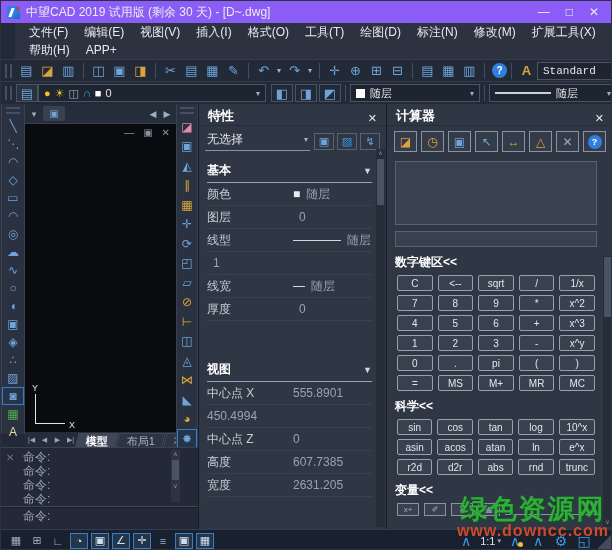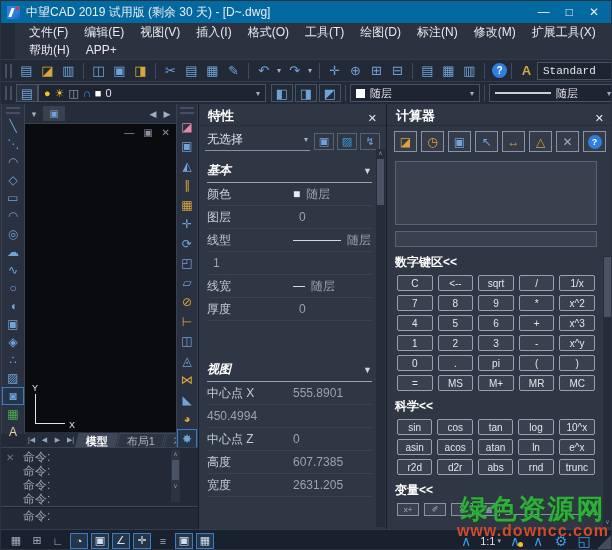--- a/index.html
+++ b/index.html
@@ -6,7 +6,7 @@
   *{box-sizing:border-box;font-family:"Liberation Sans","DejaVu Sans",sans-serif;}
   .win{position:relative;width:612px;height:550px;background:#232a37;overflow:hidden;border:1px solid #2a3240;}
   
-  .titlebar{position:absolute;left:0;top:0;width:612px;height:22px;background:#0369a1;display:flex;align-items:center;padding:0 6px;gap:6px;}
+  .titlebar{position:absolute;left:0;top:0;width:612px;height:22px;background:#8b5cf6;display:flex;align-items:center;padding:0 6px;gap:6px;}
   .app-logo{width:13px;height:13px;background:linear-gradient(135deg,#2f7fe0 60%,#1b5fc0);position:relative;flex:0 0 auto;}
   .app-logo::after{content:"";position:absolute;left:3px;top:2px;width:3px;height:9px;background:#fff;transform:skewX(-20deg);}
   .app-logo::before{content:"";position:absolute;right:1px;top:1px;width:3px;height:3px;background:#d33;}

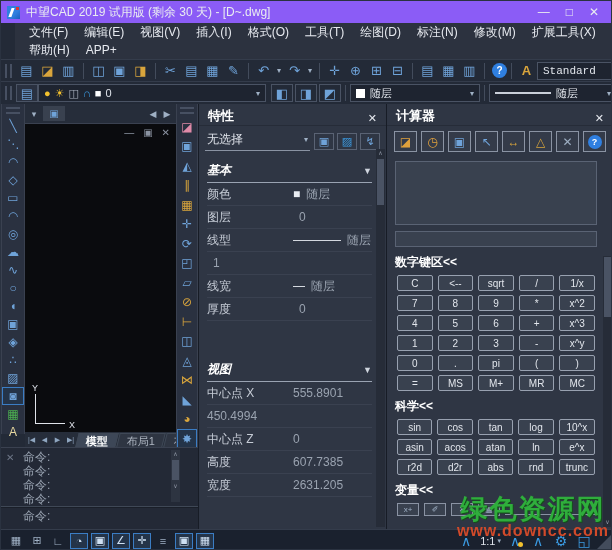--- a/index.html
+++ b/index.html
@@ -79,7 +79,7 @@
   .sel-dd{flex:1;border-bottom:1px solid #8a93a3;color:#dfe3ea;font-size:12px;display:flex;align-items:center;padding:0 2px 2px;}
   .sel-dd .arrow{margin-left:auto;font-size:8px;color:#9fb0c4;}
   .sel-btn{width:20px;height:17px;border:1px solid #5a6374;display:flex;align-items:center;justify-content:center;color:#6fa3d9;font-size:11px;flex:0 0 auto;}
-  .sec-head{display:flex;align-items:center;margin:8px 14px 0 8px;border-bottom:1px solid #9aa3b2;color:#fff;font-weight:bold;font-size:12px;padding-bottom:3px;font-style:italic;}
+  .sec-head{display:flex;align-items:center;margin:8px 14px 0 8px;border-bottom:1px solid #9aa3b2;color:#fff;font-weight:bold;font-size:12px;padding-bottom:3px;}
   .sec-head .arrow{margin-left:auto;font-size:9px;color:#cfd5de;}
   .prow{display:flex;align-items:center;height:23px;margin:0 14px 0 8px;border-bottom:1px solid #3a4150;font-size:12px;}
   .plabel{flex:0 0 86px;color:#c6ccd6;white-space:nowrap;}

